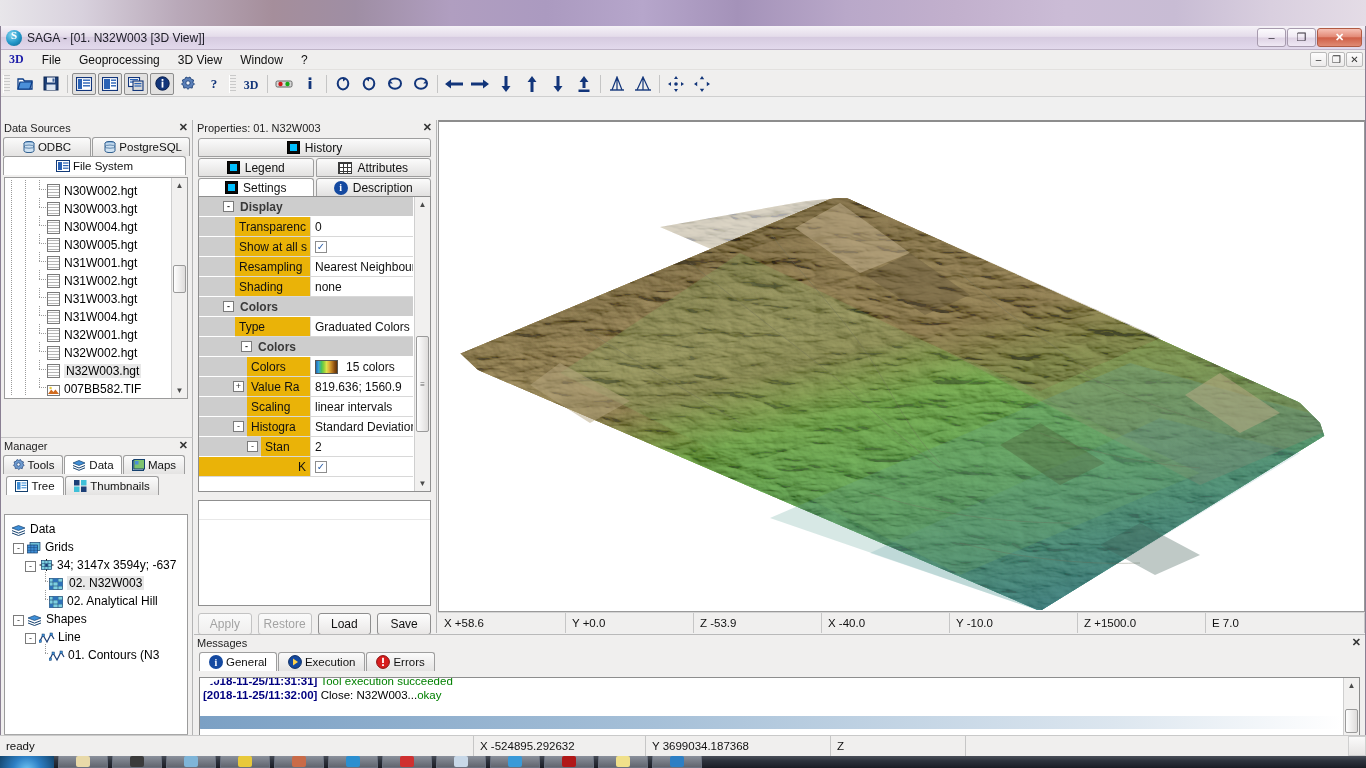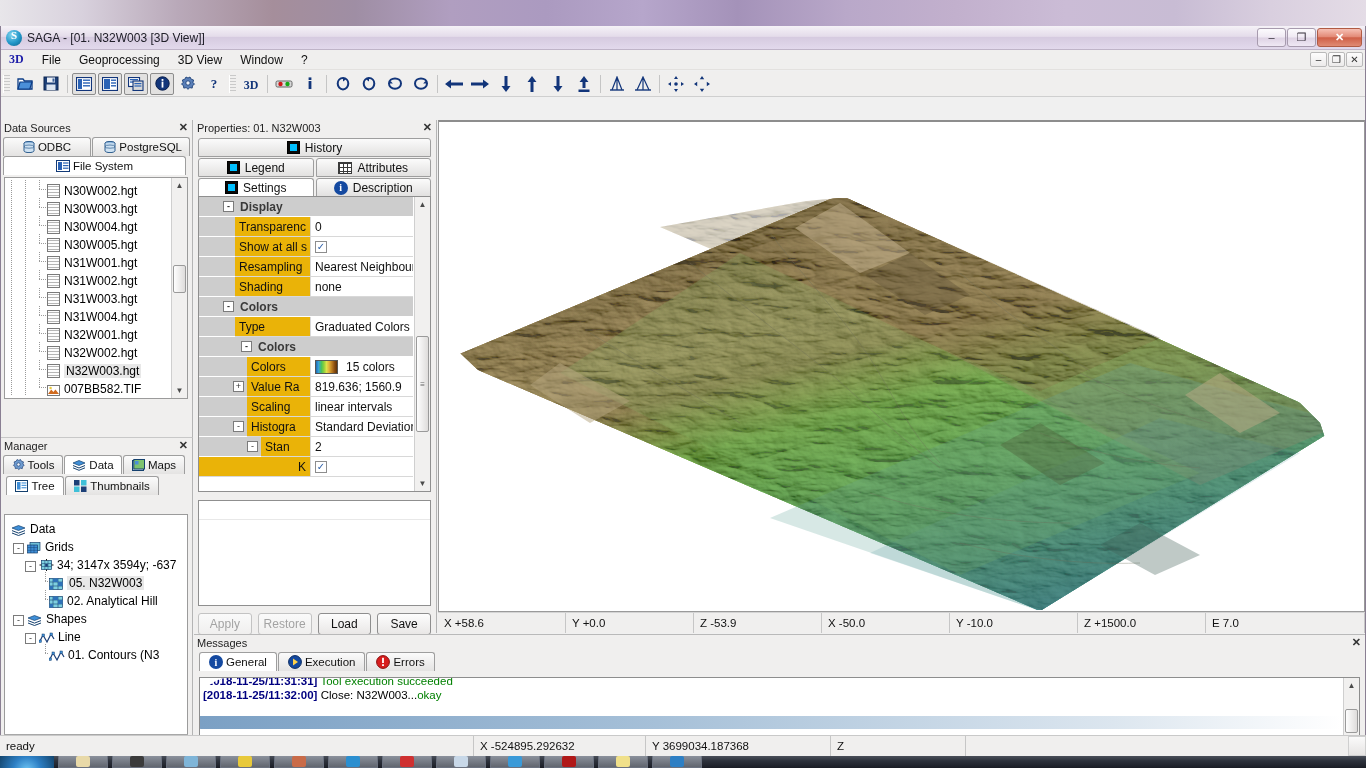--- a/index.html
+++ b/index.html
@@ -780,7 +780,7 @@
                 <rect x="9" y="4" width="4.5" height="4" fill="#2f72b8"></rect>
                 <rect x="0.5" y="8" width="3.5" height="3.5" fill="#2f72b8"></rect>
               </svg>
-            <span class="sel">05. N32W003</span>
+            <span class="sel">02. N32W003</span>
           </div>
 
           <div class="tnode">

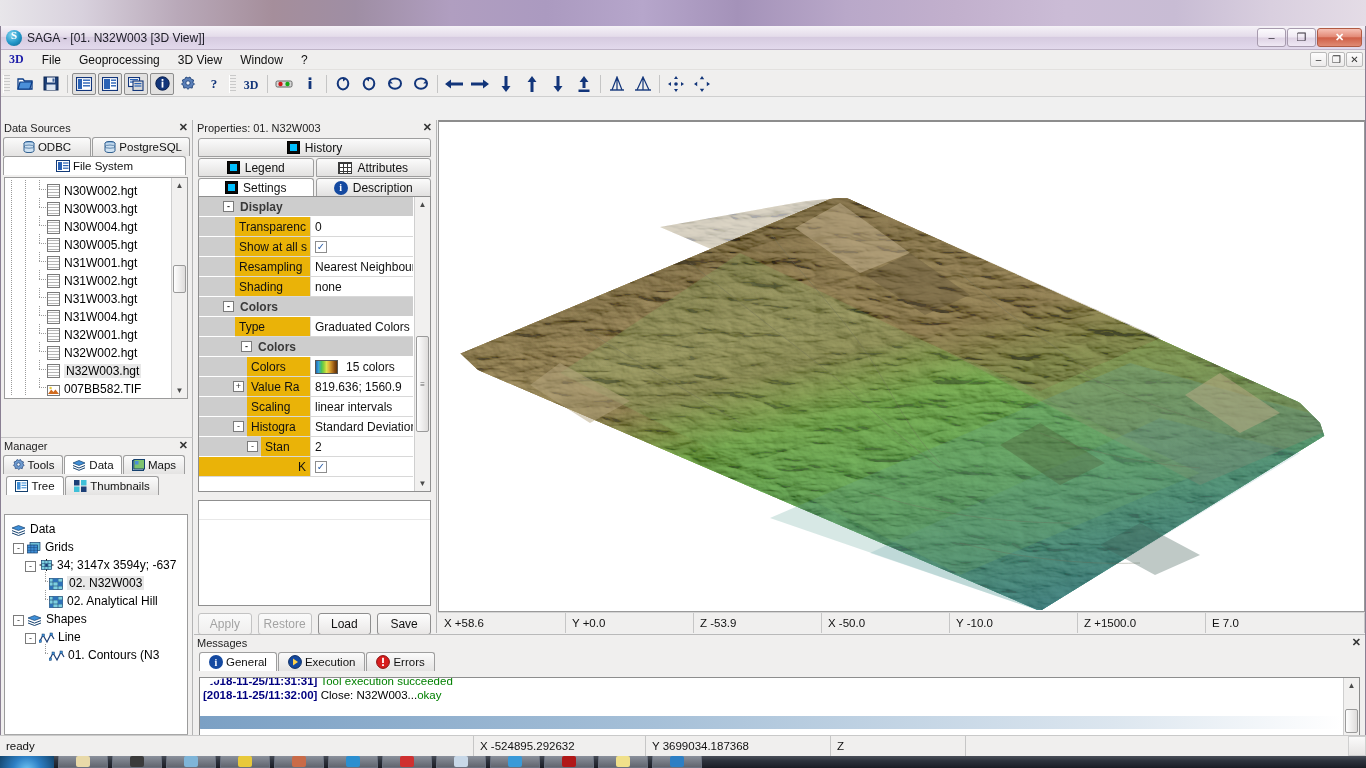--- a/index.html
+++ b/index.html
@@ -1101,7 +1101,7 @@
       <div class="scell" style="width:128px;text-align:center;">X +58.6</div>
       <div class="scell" style="width:128px;">Y +0.0</div>
       <div class="scell" style="width:128px;">Z -53.9</div>
-      <div class="scell" style="width:128px;">X -50.0</div>
+      <div class="scell" style="width:128px;">X -40.0</div>
       <div class="scell" style="width:128px;">Y -10.0</div>
       <div class="scell" style="width:128px;">Z +1500.0</div>
       <div class="scell" style="flex:1;">E 7.0</div>

